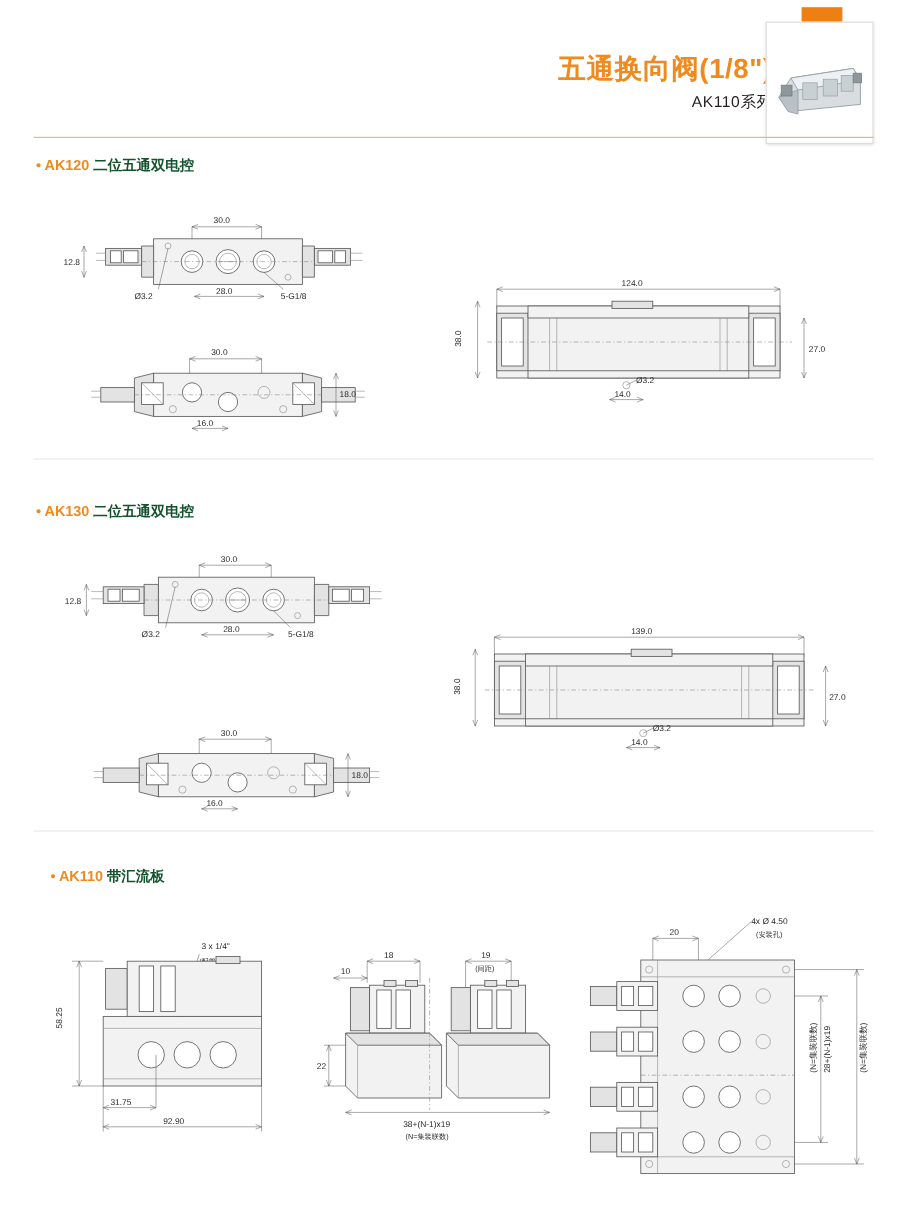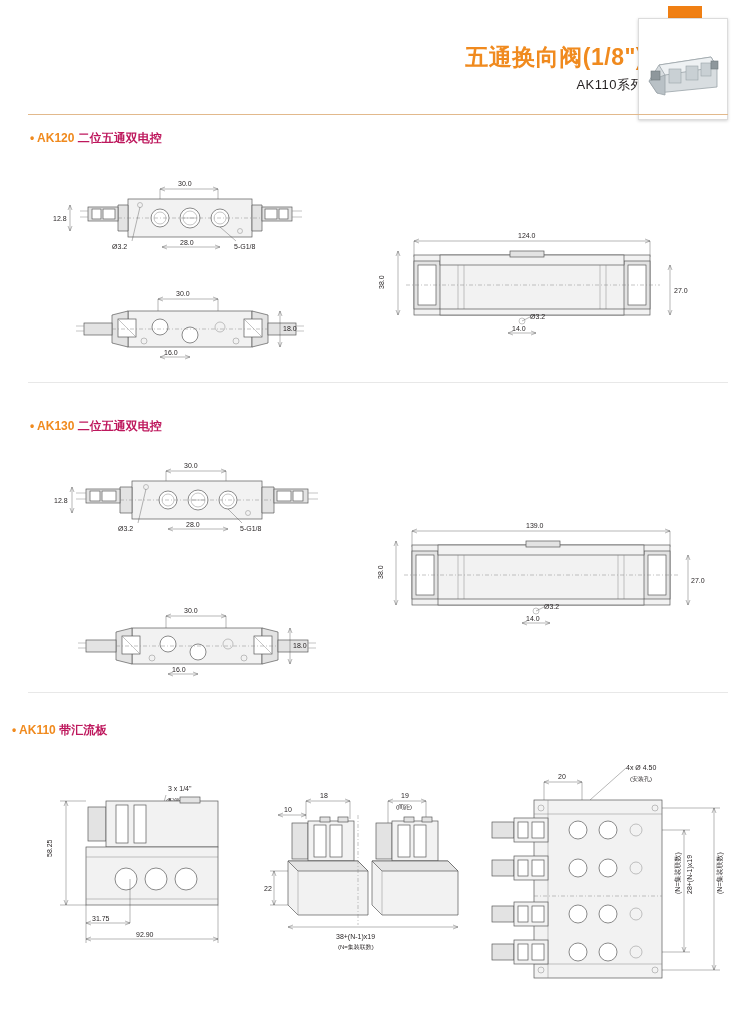--- a/index.html
+++ b/index.html
@@ -39,7 +39,7 @@
   .sect-title{
     position:absolute;font-size:12px;font-weight:bold;color:#f08a1e;
   }
-  .sect-title .zh{color:#be185d;font-weight:bold;}
+  .sect-title .zh{color:#14532d;font-weight:bold;}
   .sect-title .dot{color:#f08a1e;}
   .sep{
     position:absolute;left:28px;width:700px;height:1px;background:#e8e8e8;

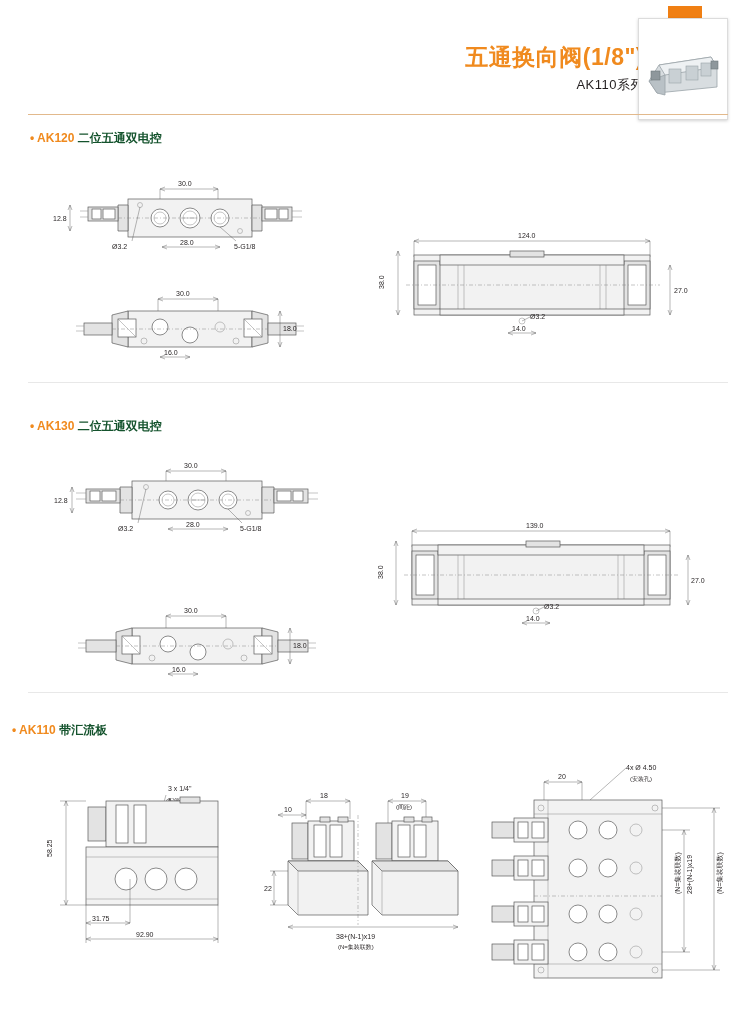--- a/index.html
+++ b/index.html
@@ -355,7 +355,7 @@
 
 <div class="sep" style="top:692px;"></div>
 
-<div class="sect-title" style="left:12px;top:722px;">
+<div class="sect-title" style="left:42px;top:722px;">
   <span class="dot">•</span>
   <span>AK110</span>
   <span class="zh">带汇流板</span>

